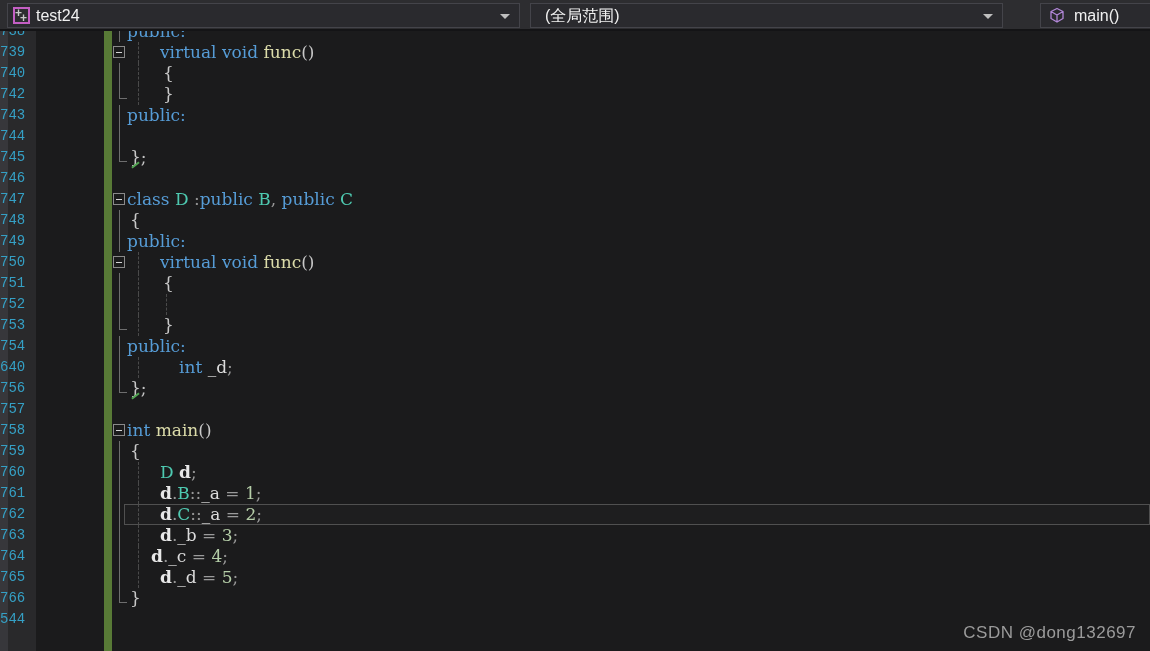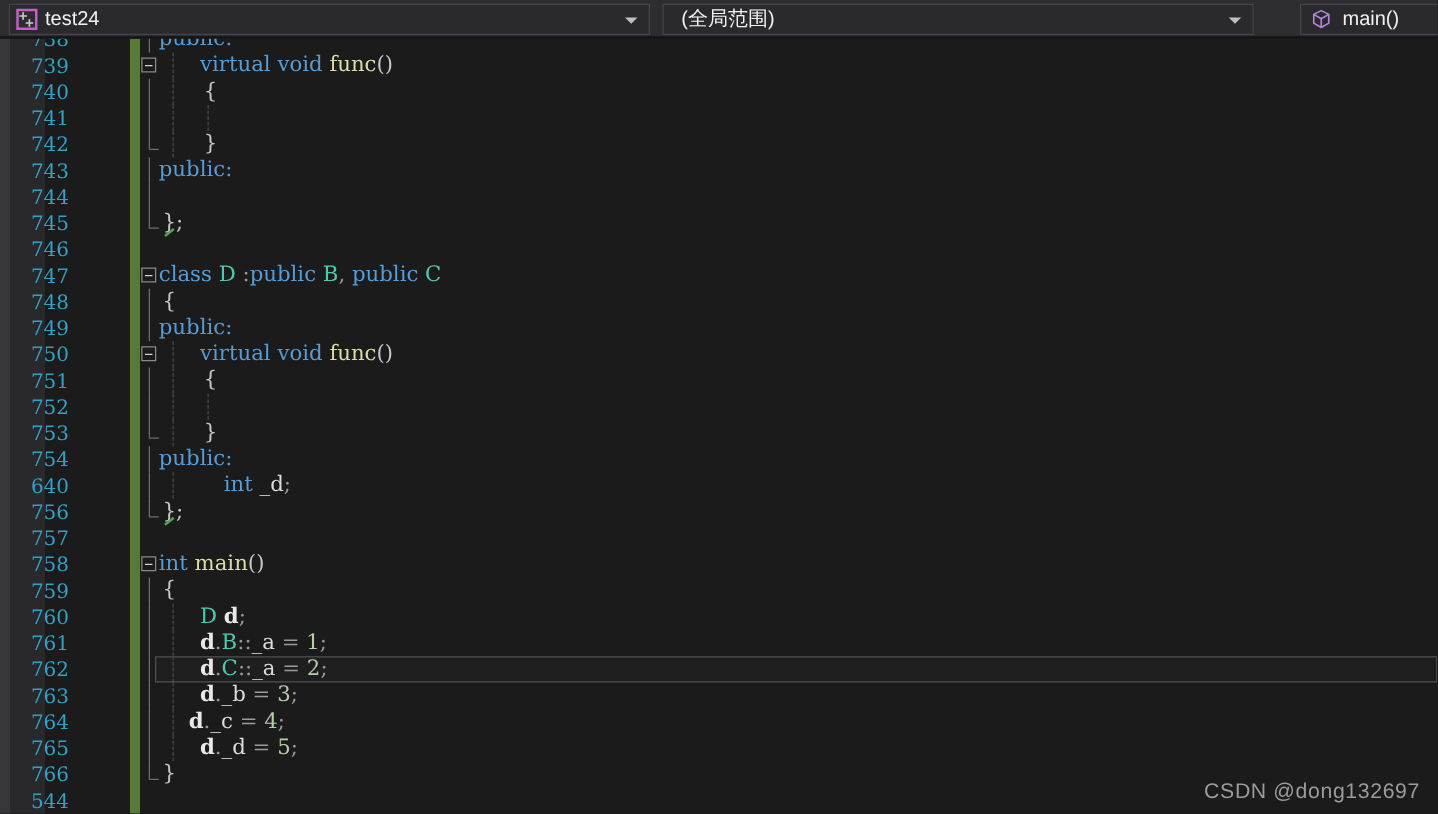--- a/index.html
+++ b/index.html
@@ -22,7 +22,7 @@
     color:#F1F1F1; font-size:16px; cursor:default;
   }
   .combo-project { left:7px;  width:513px; }
-  .combo-scope   { left:530px; width:473px; padding-left:14px; }
+  .combo-scope   { left:530px; width:473px; padding-left:14px;align-items:flex-end; }
   .combo-member  { left:1040px; width:120px; padding-left:8px; }
   .combo-label { white-space:nowrap; }
   .arrow {

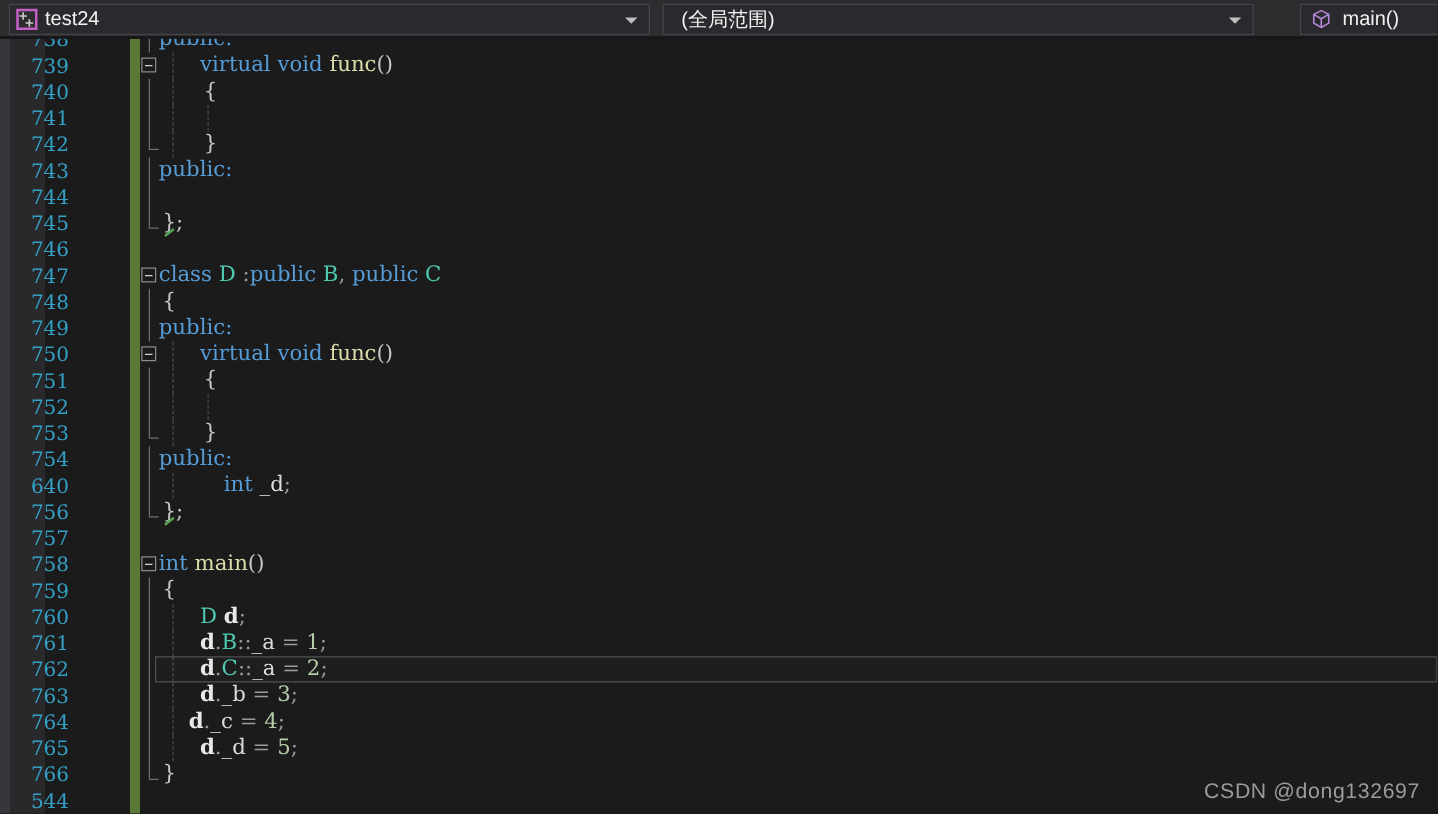--- a/index.html
+++ b/index.html
@@ -49,8 +49,8 @@
   .rows { position:absolute; left:0; top:-10px; right:0; }
   .row  { position:relative; display:flex; height:21px; line-height:21px;
           font-family:"DejaVu Serif","Liberation Serif",serif; font-size:17px; }
-  .num  { flex:0 0 88px; text-align:center; padding-right:8px;
-          color:var(--line-number,#35A0C5); font-size:16px; }
+  .num  { flex:0 0 88px; text-align:left; padding-right:8px;
+          color:var(--line-number,#35A0C5); font-size:14px;font-family:Liberation Mono, monospace; }
   .spacer { flex:0 0 24px; }
   .fold { flex:0 0 15px; position:relative; }
   .fold.f-line::before   { content:""; position:absolute; left:7px; top:0; bottom:0; width:1px; background:#6E6E6E; }

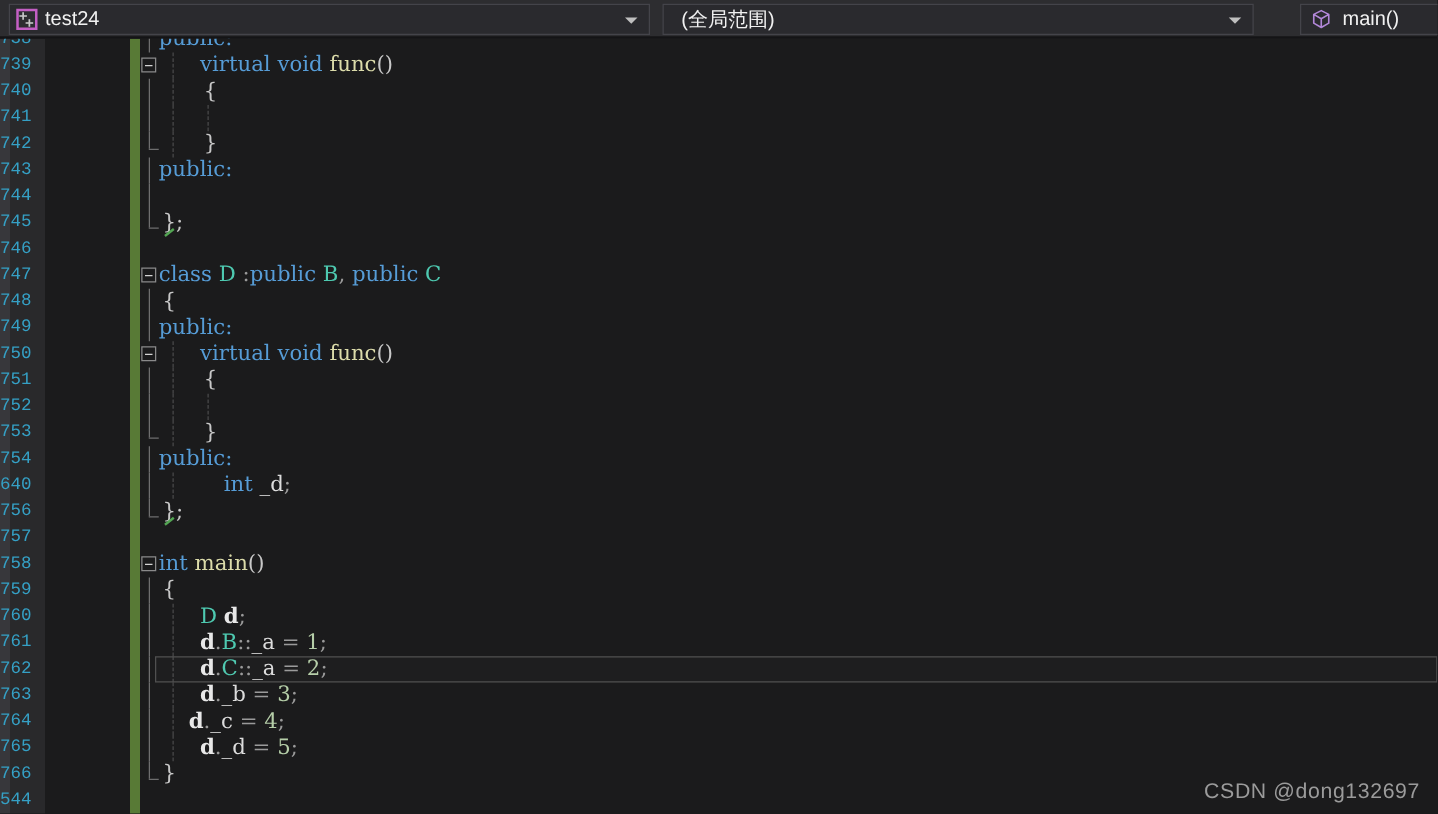--- a/index.html
+++ b/index.html
@@ -135,12 +135,6 @@
         <div class="code"><div class="guide" style="left: 11px;"></div><span class="txt" style="margin-left: 36px;"><span class="c-br">{</span></span></div>
       </div>
       <div class="row">
-        <div class="num">741</div>
-        <div class="spacer"></div>
-        <div class="fold f-line"></div>
-        <div class="code"><div class="guide" style="left: 11px;"></div><div class="guide" style="left: 39px;"></div><span class="txt" style="margin-left: 0px;"></span></div>
-      </div>
-      <div class="row">
         <div class="num">742</div>
         <div class="spacer"></div>
         <div class="fold f-corner"></div>

